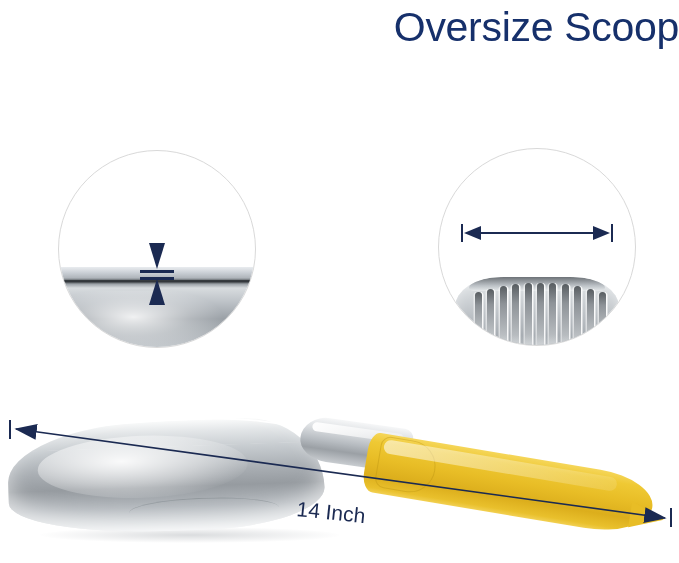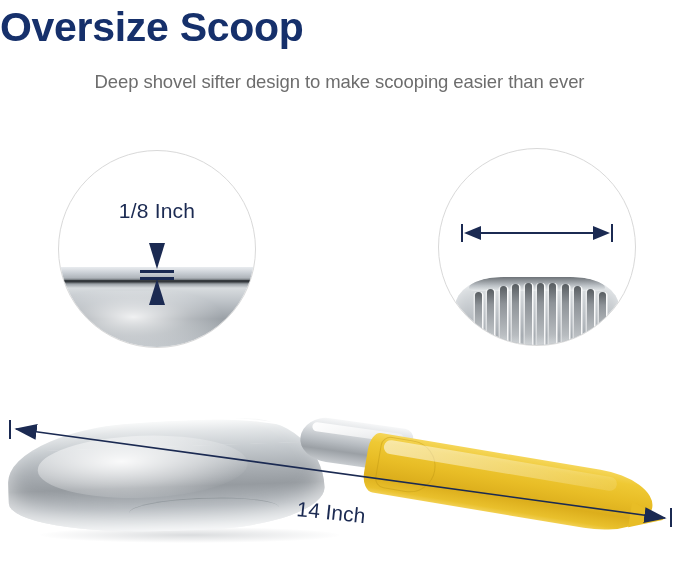--- a/index.html
+++ b/index.html
@@ -25,10 +25,10 @@
   #page-title {
     margin: 0;
     padding-top: 4px;
-    text-align: left;
+    text-align: right;
     font-family: "Liberation Sans", sans-serif;
     font-size: 41px;
-    font-weight: bold;
+    font-weight: normal;
     letter-spacing: -0.3px;
     color: #16306b;
     line-height: 1.15;

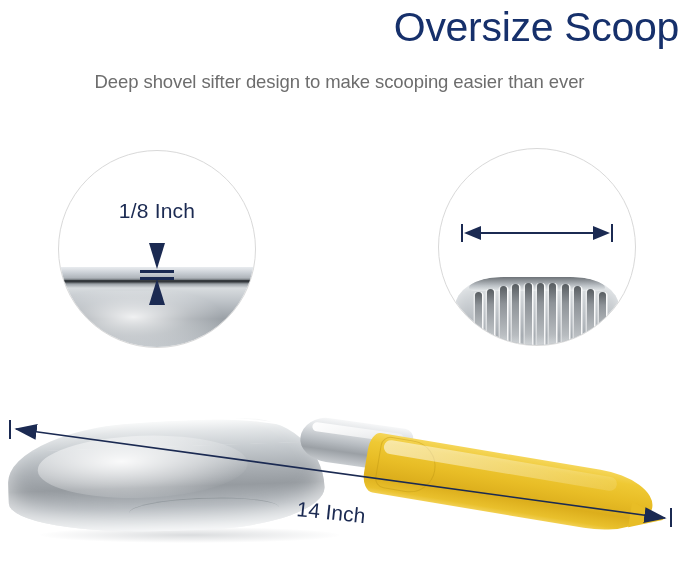--- a/index.html
+++ b/index.html
@@ -367,7 +367,6 @@
 
 <div id="header">
   <h1 id="page-title">Oversize Scoop</h1>
-  <p id="page-subtitle">Deep shovel sifter design to make scooping easier than ever</p>
 </div>
 
 <div id="callout-thickness" class="callout">

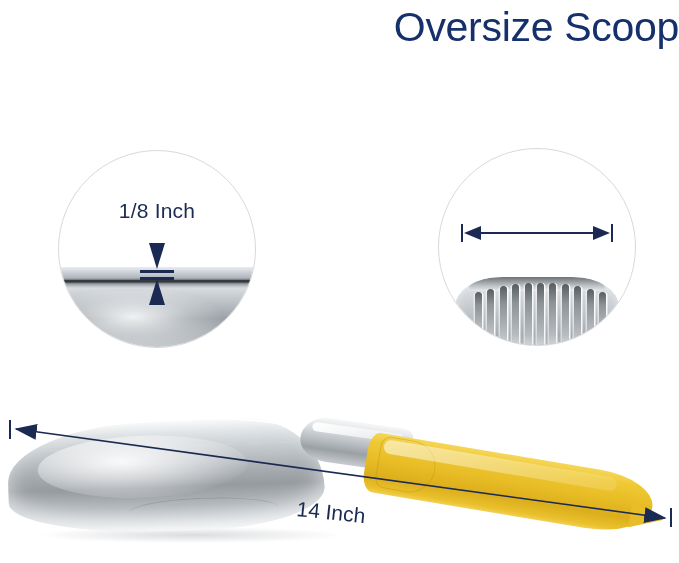--- a/index.html
+++ b/index.html
@@ -381,7 +381,6 @@
   <div class="gap-tick" id="gap-tick-bottom"></div>
   <div class="arrow-up-tri"></div>
 
-  <div class="callout-label" id="thickness-label">1/8 Inch</div>
 </div>
 
 <div id="callout-width" class="callout">

